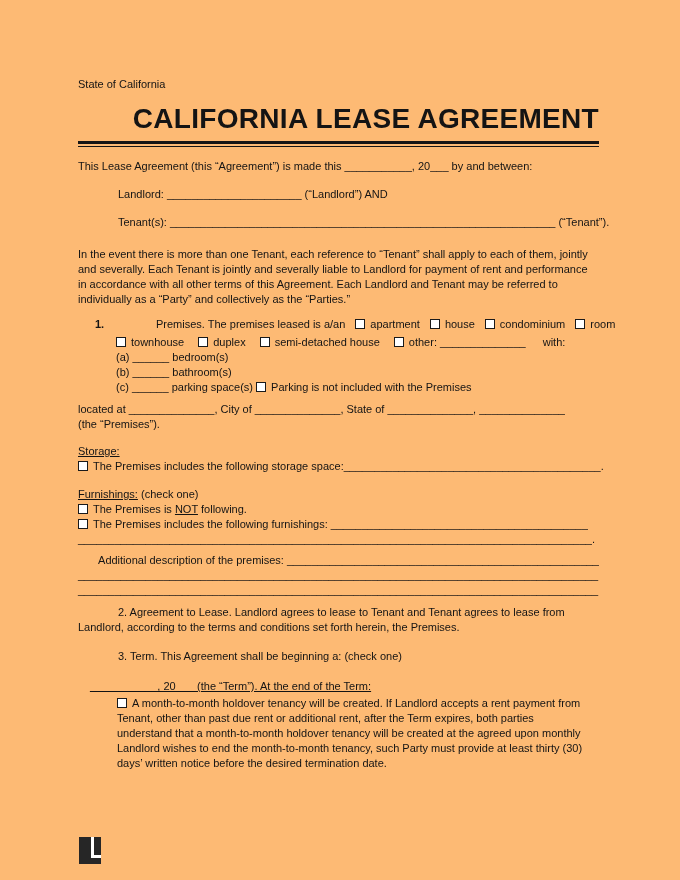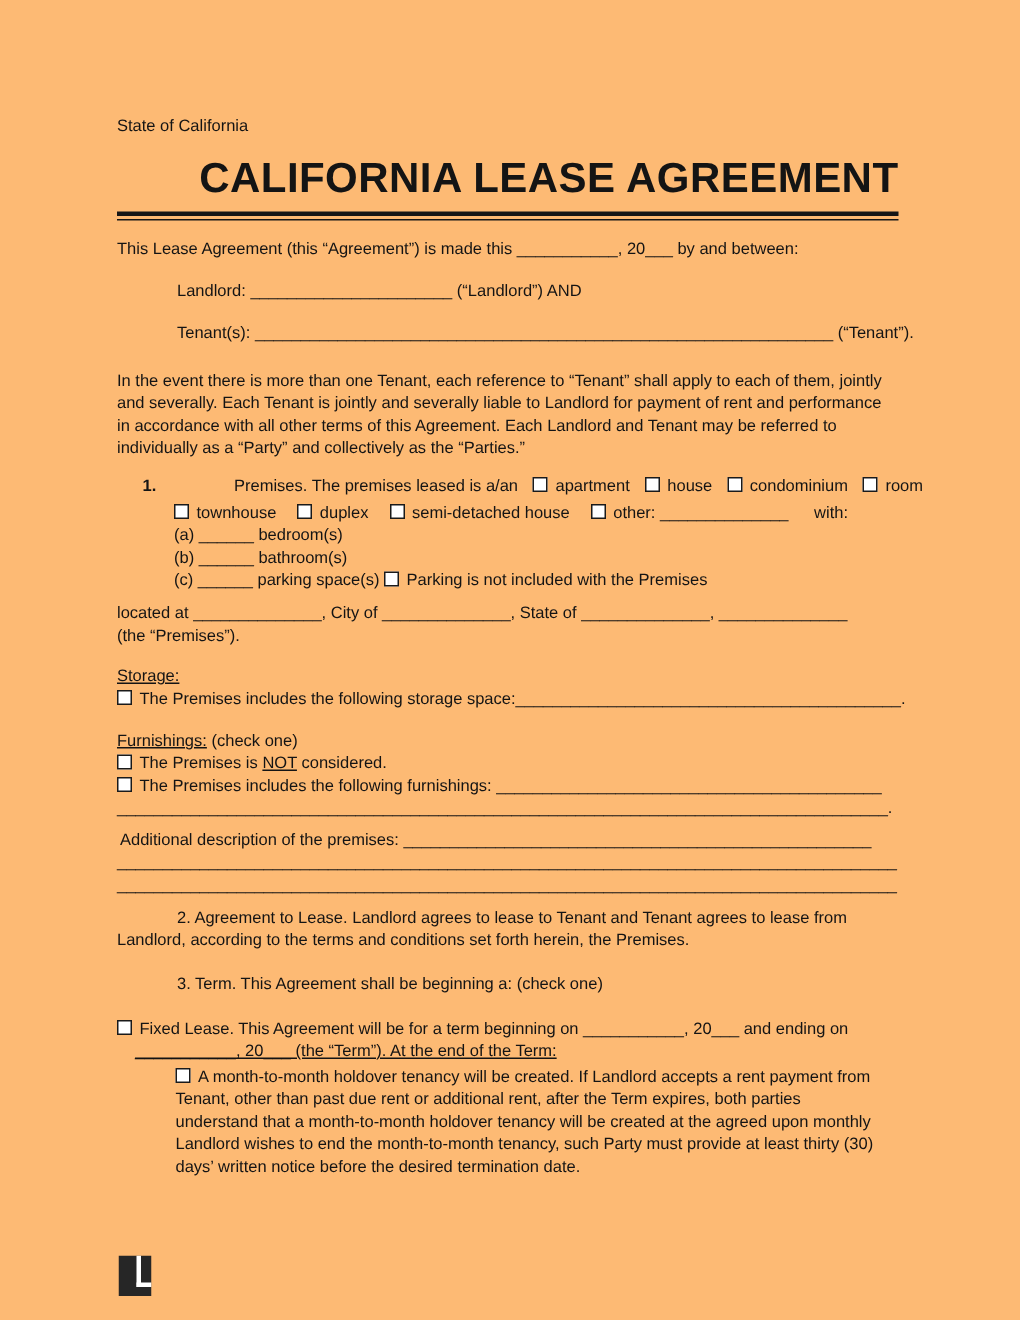--- a/index.html
+++ b/index.html
@@ -83,7 +83,7 @@
 
     <div class="furnishings-block">
       <div class="line"><span class="u">Furnishings:</span><span> (check one)</span></div>
-      <div class="line"><span><span class="cb"></span><span>The Premises is </span><span class="u">NOT</span><span> considered.</span></span></div>
+      <div class="line"><span><span class="cb"></span><span>The Premises is </span><span class="u">NOT</span><span> following.</span></span></div>
       <div class="line"><span><span class="cb"></span><span>The Premises includes the following furnishings: </span></span><span>__________________________________________</span></div>
       <div class="line">____________________________________________________________________________________.</div>
     </div>

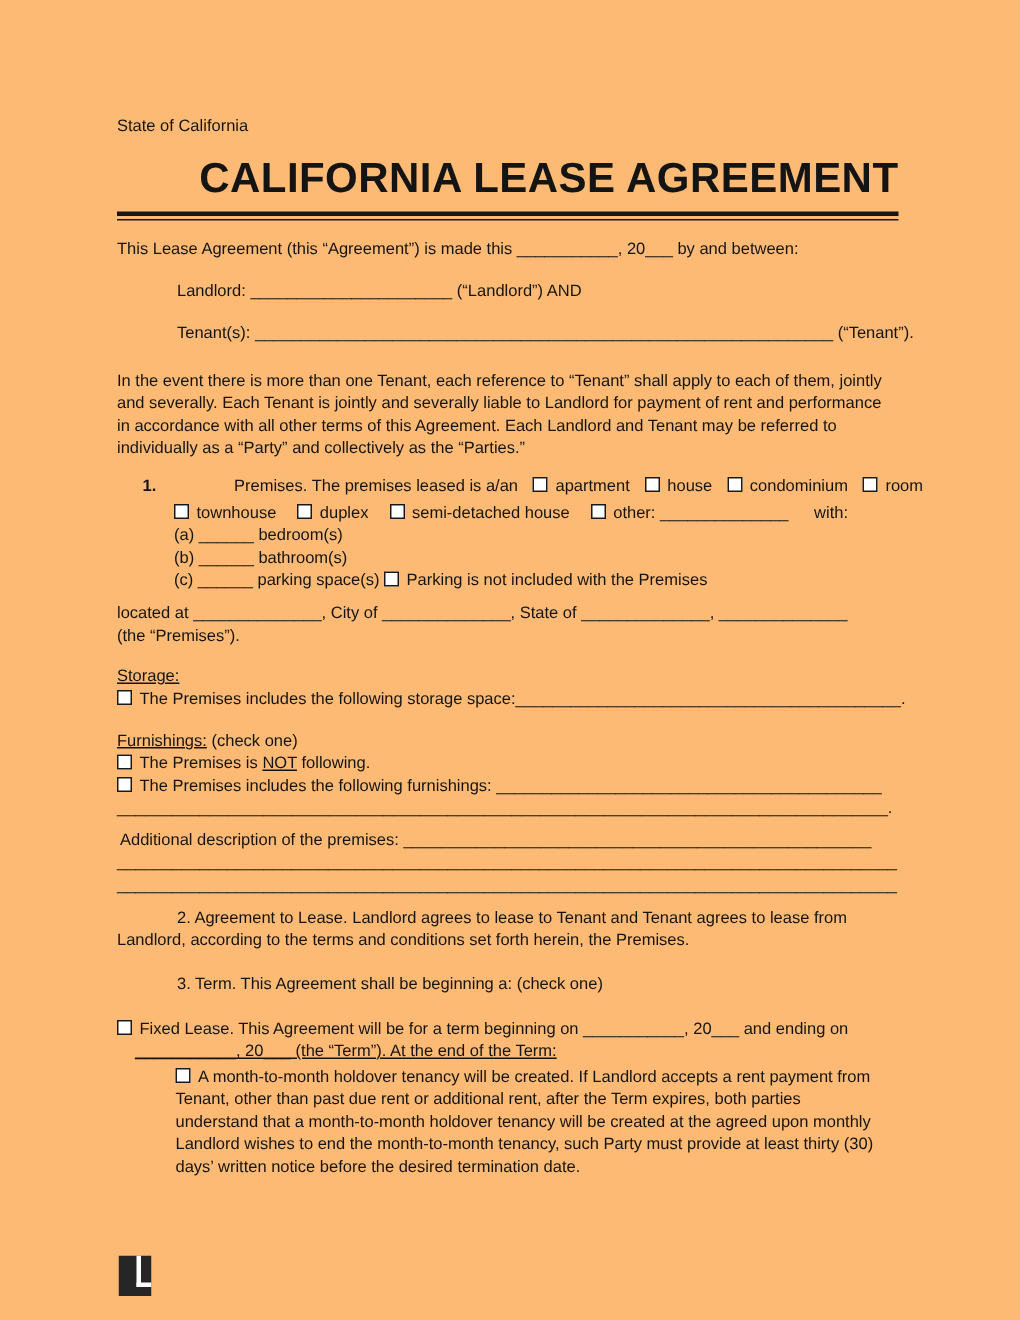--- a/index.html
+++ b/index.html
@@ -32,7 +32,7 @@
   .storage-block { margin-top:12px; }
   .furnishings-block { margin-top:13px; }
   .additional-block { margin-top:6px; }
-  .additional-label { padding-left:2px; }
+  .additional-label { padding-left:2px;text-align:right; }
   .sec2 { margin-top:7px; }
   .sec3 { margin-top:14px; }
   .fixed-block { margin-top:15px; }

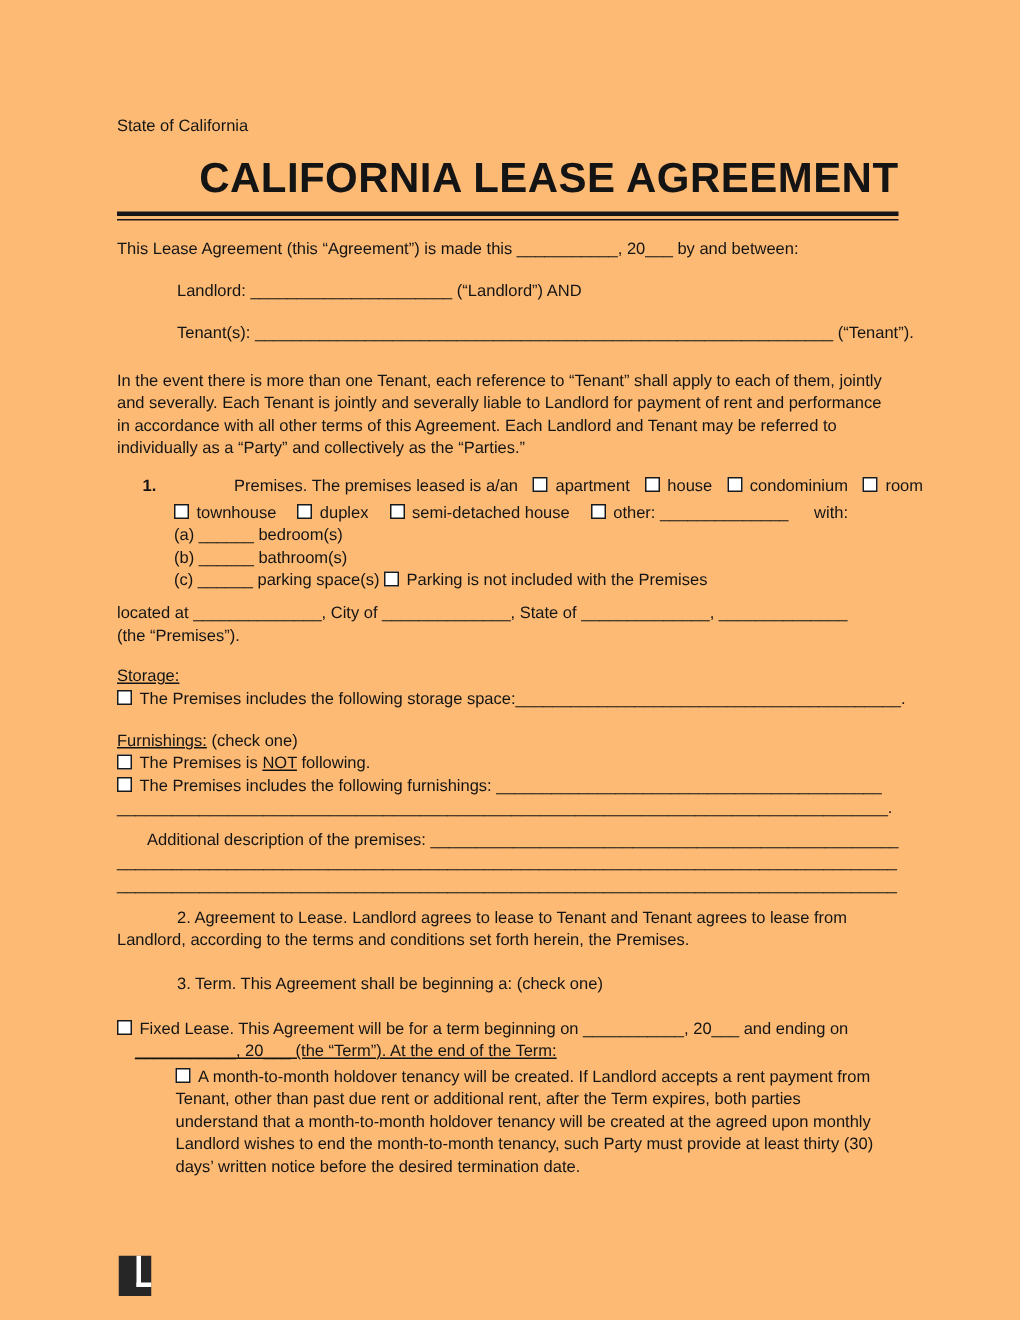--- a/index.html
+++ b/index.html
@@ -99,7 +99,6 @@
     <div class="sec3"><span class="bold">3. Term.</span><span> This Agreement shall be beginning a: (check one)</span></div>
 
     <div class="fixed-block">
-      <div class="line"><span><span class="cb"></span><span>Fixed Lease. This Agreement will be for a term beginning on ___________, 20___ and ending on</span></span></div>
       <div class="line fixed-line2">___________, 20___ (the “Term”). At the end of the Term:</div>
     </div>
 

